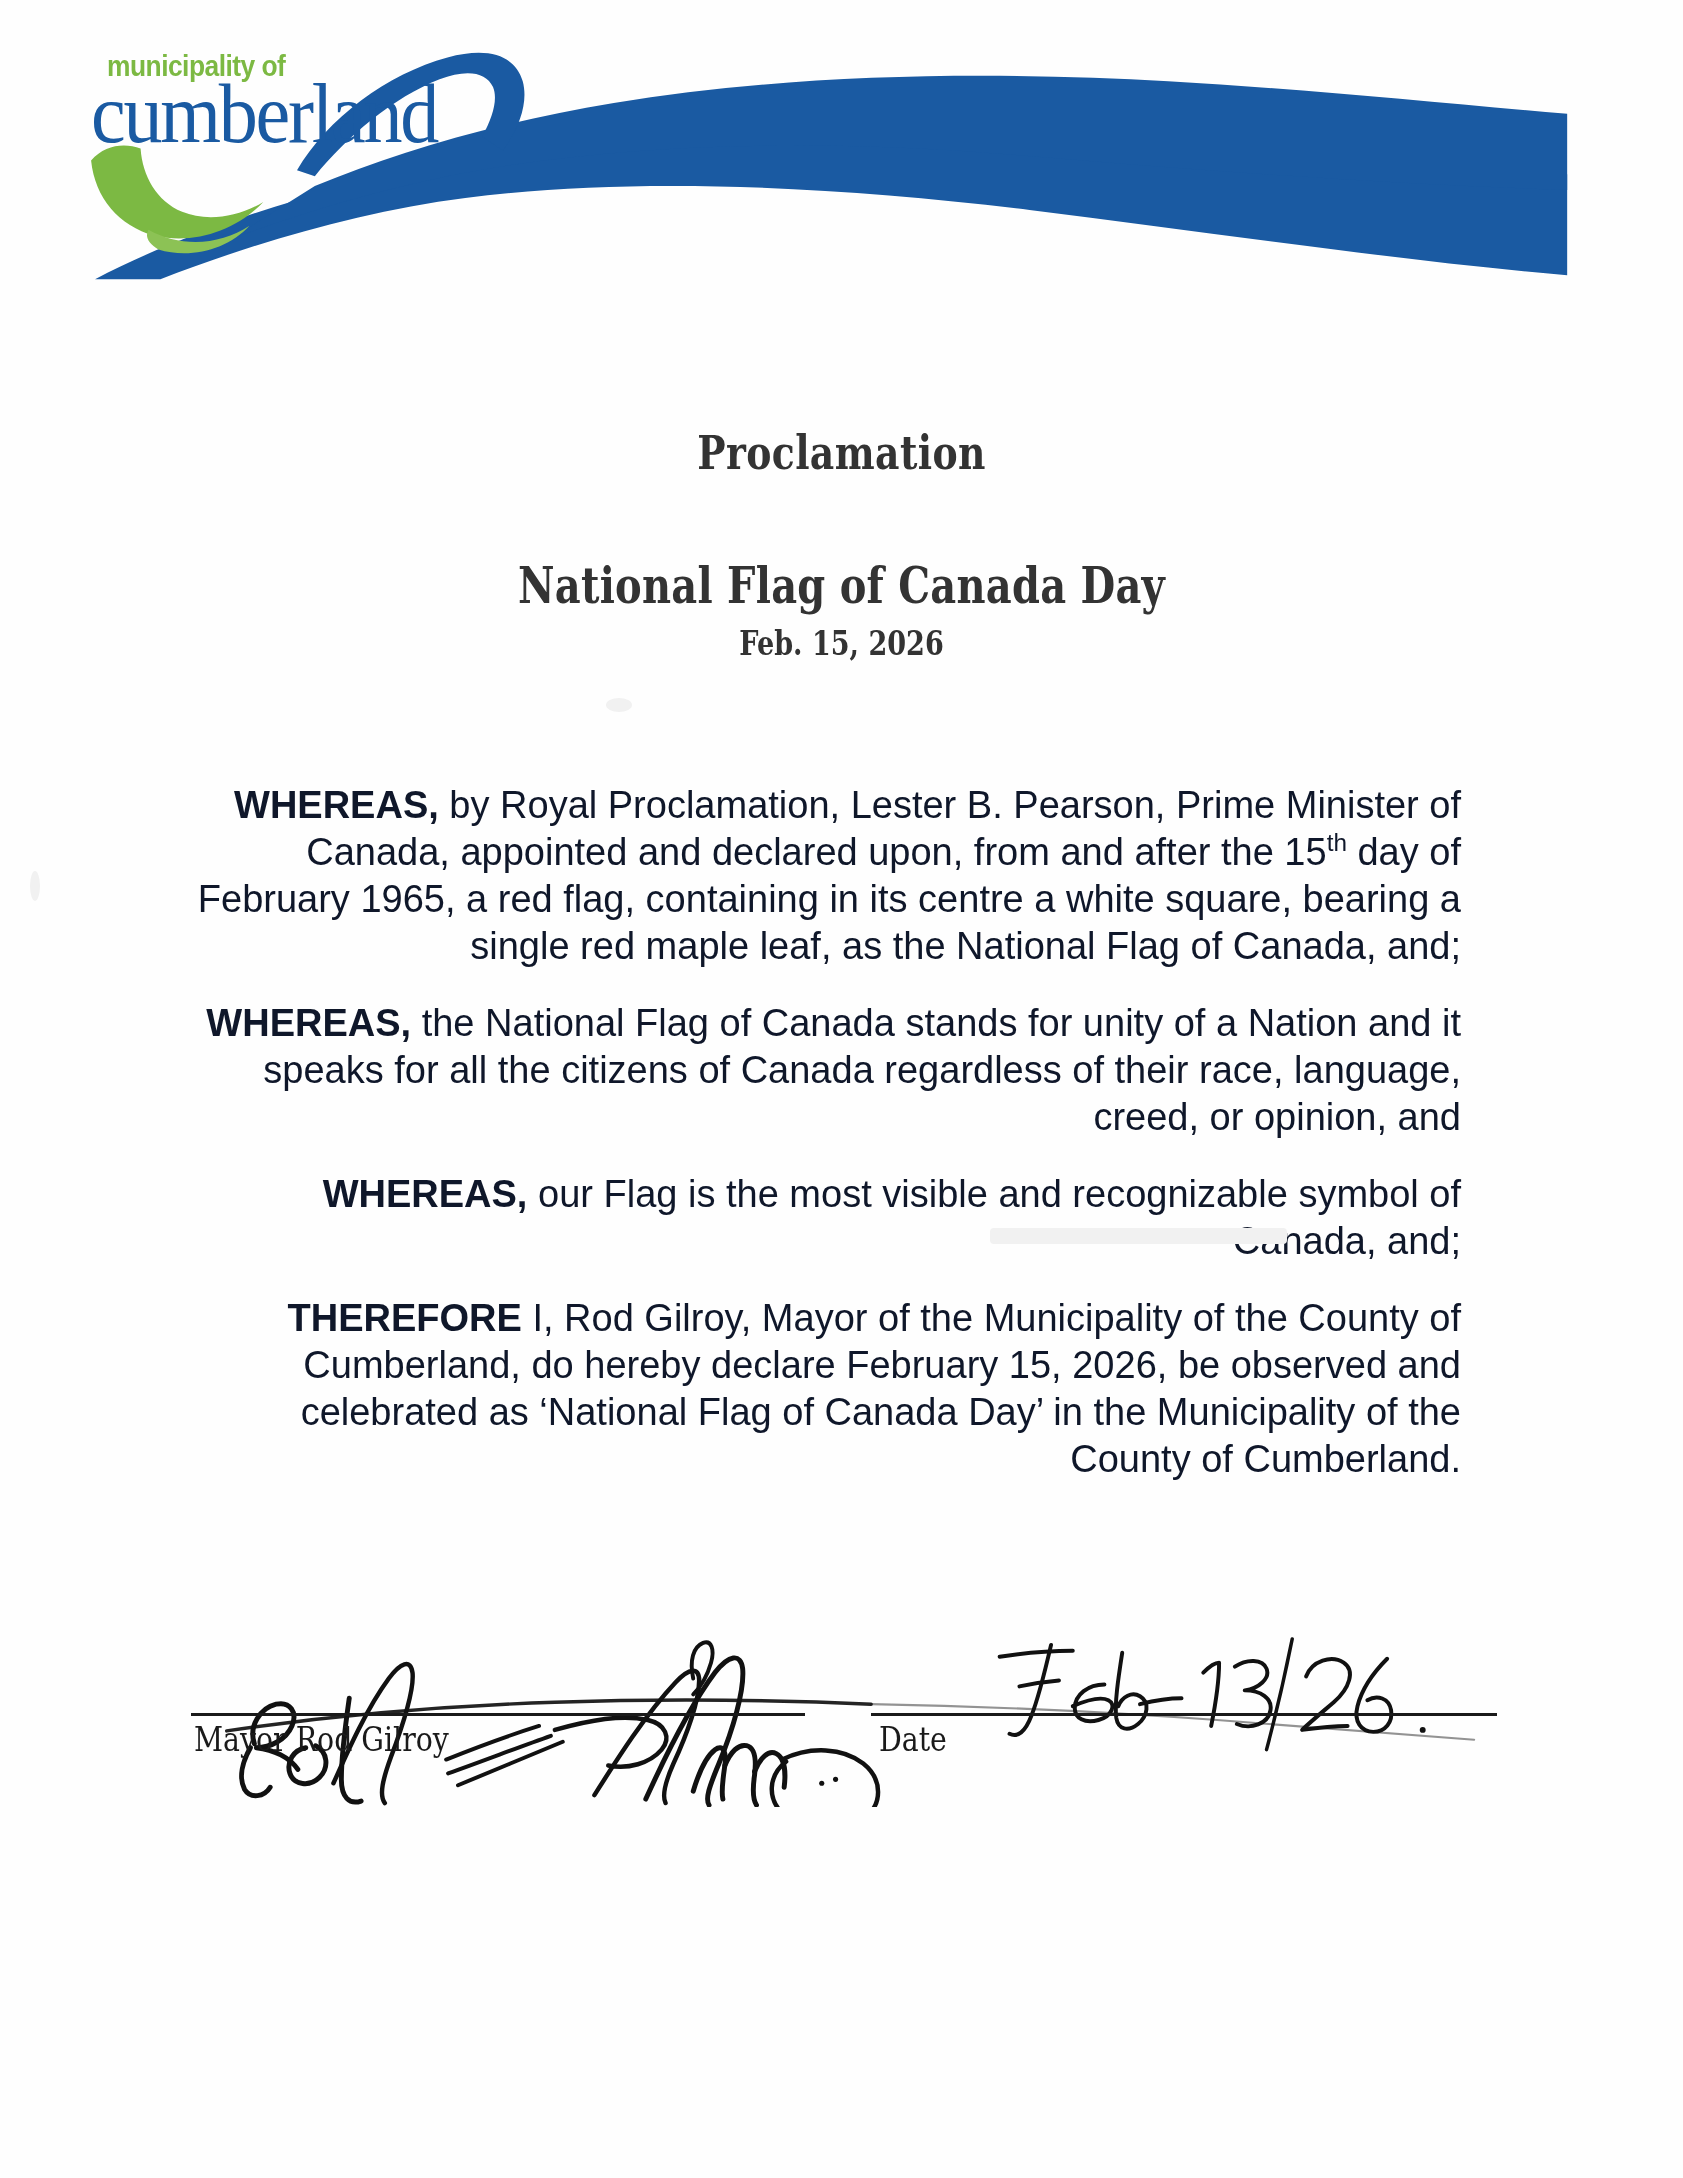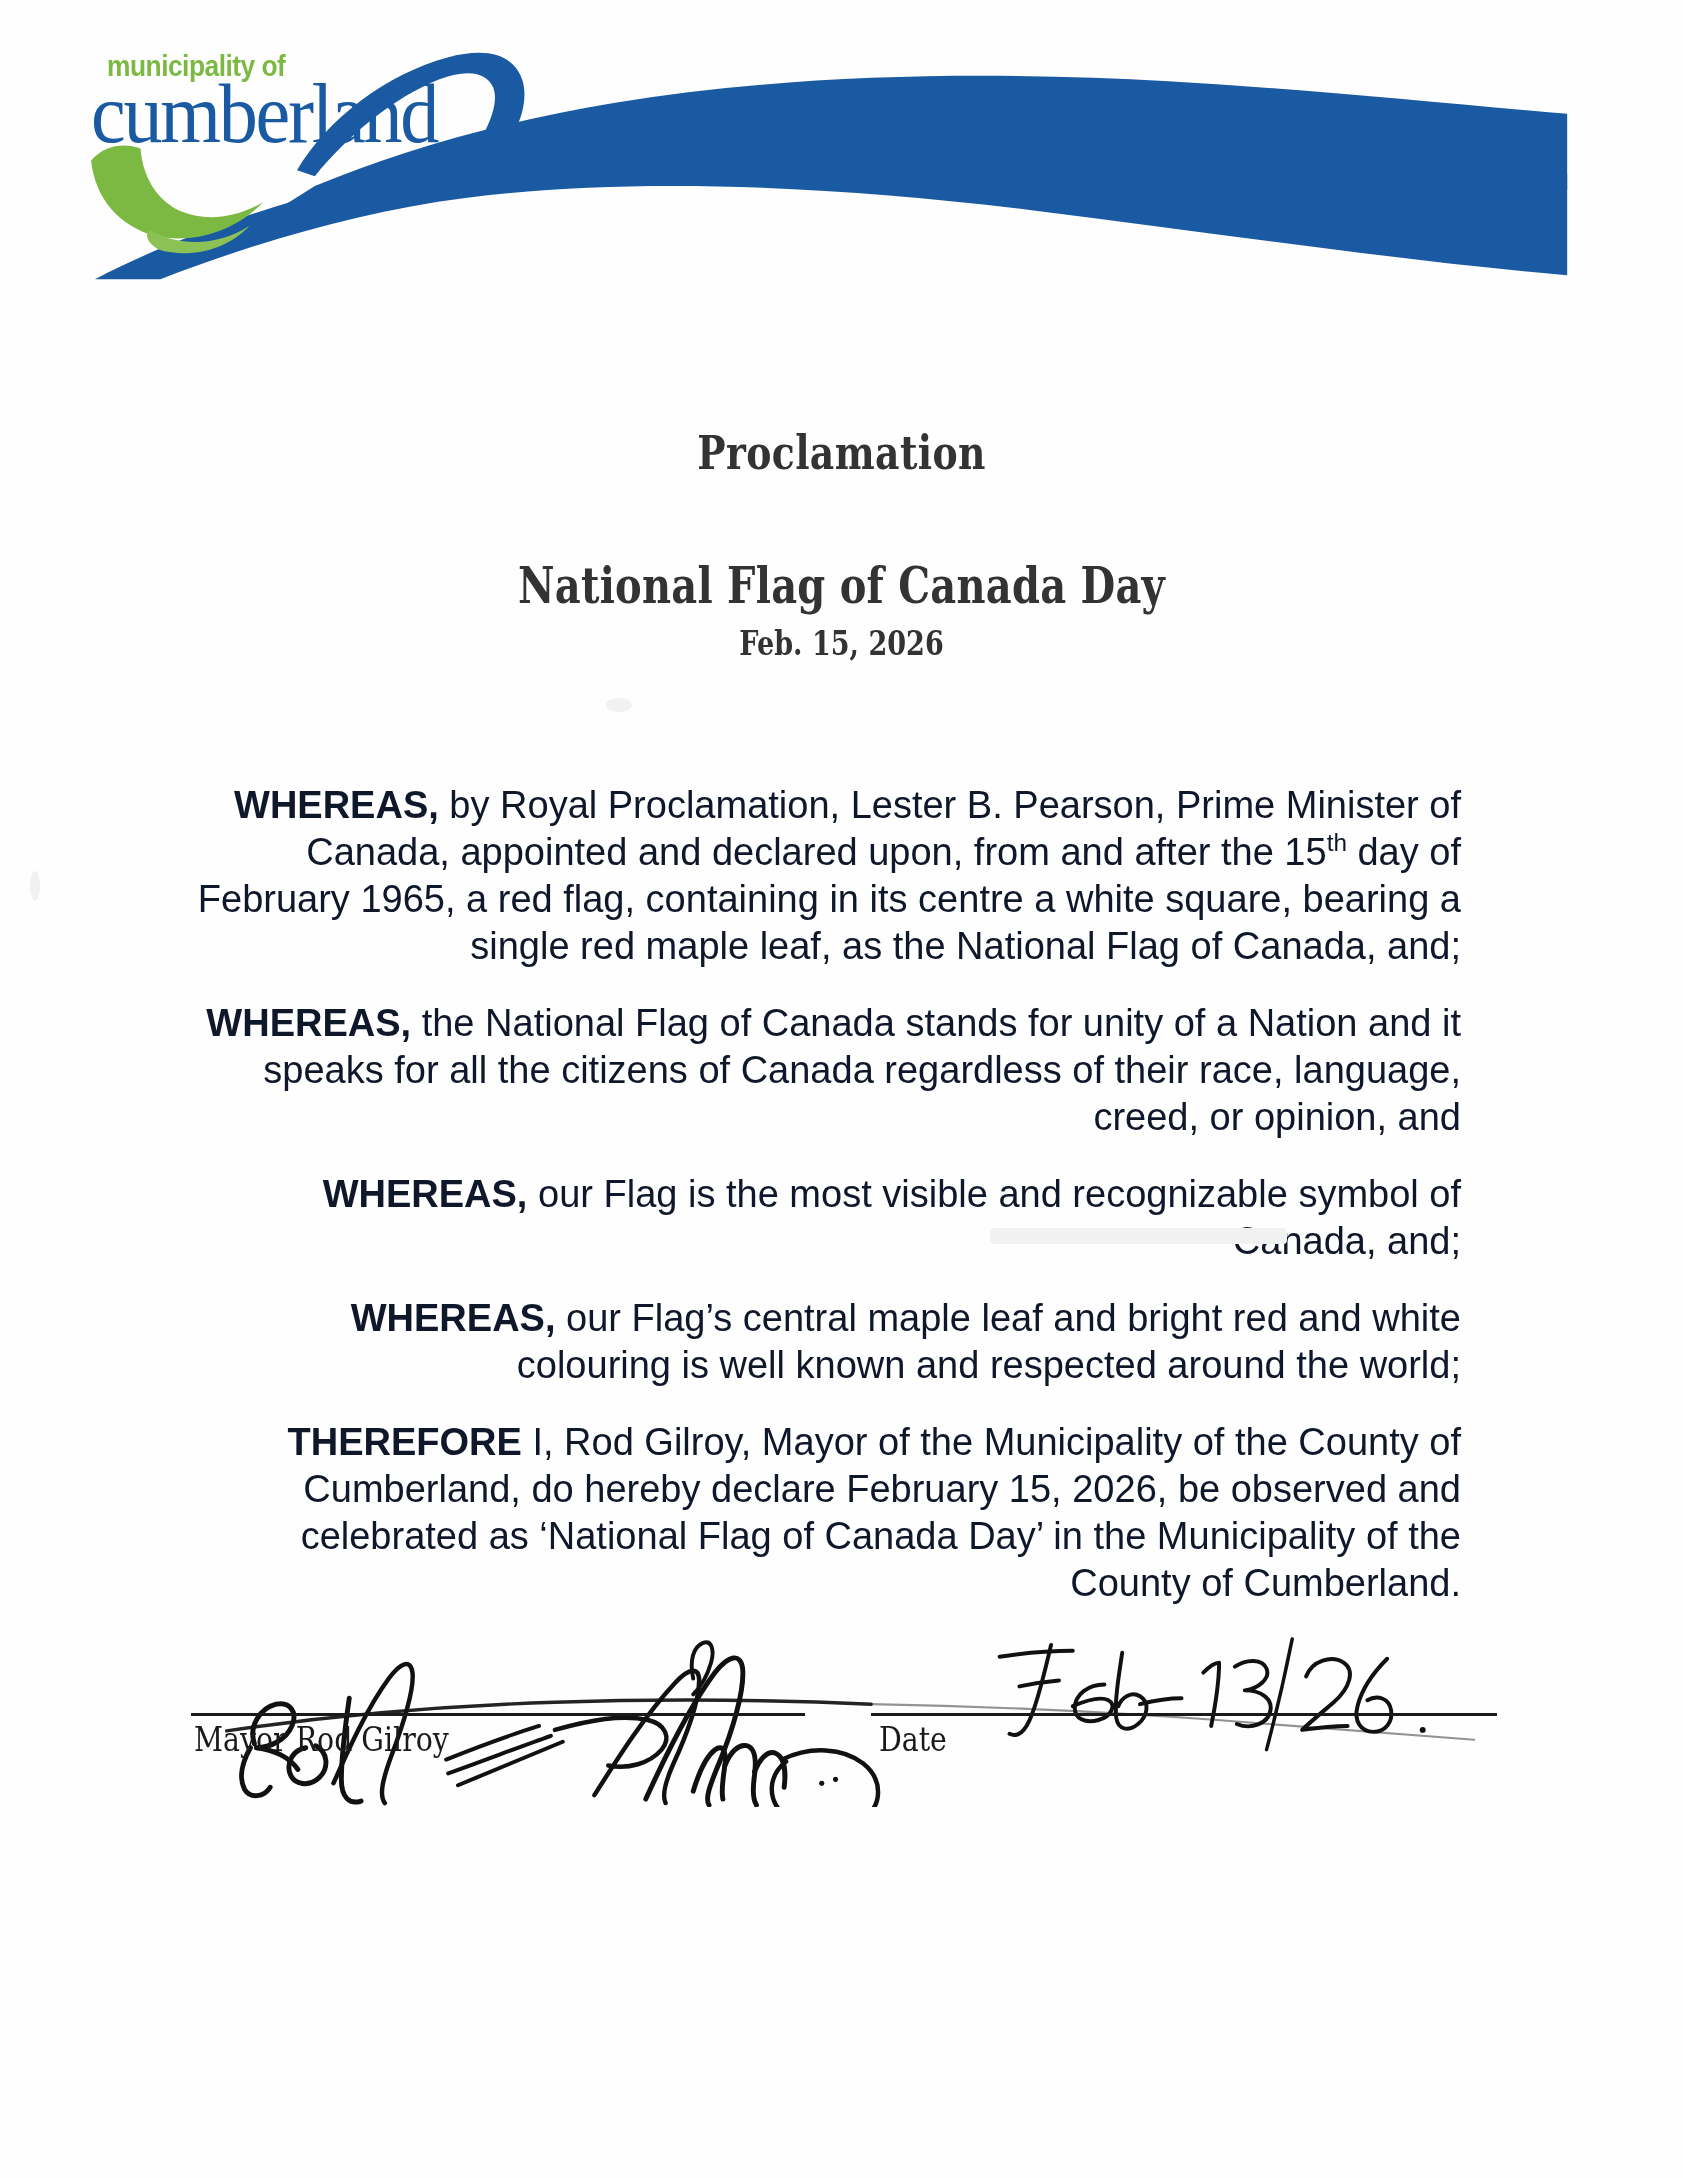--- a/index.html
+++ b/index.html
@@ -260,9 +260,6 @@
       <span class="lead">WHEREAS,</span><span> our Flag is the most visible and recognizable symbol of Canada, and;</span>
     </p>
 
-    <p class="para">
-      <span class="lead">WHEREAS,</span><span> our Flag’s central maple leaf and bright red and white colouring is well known and respected around the world;</span>
-    </p>
 
     <p class="para">
       <span class="lead">THEREFORE</span><span> I, Rod Gilroy, Mayor of the Municipality of the County of Cumberland, do hereby declare February 15, 2026, be observed and celebrated as ‘National Flag of Canada Day’ in the Municipality of the County of Cumberland.</span>

